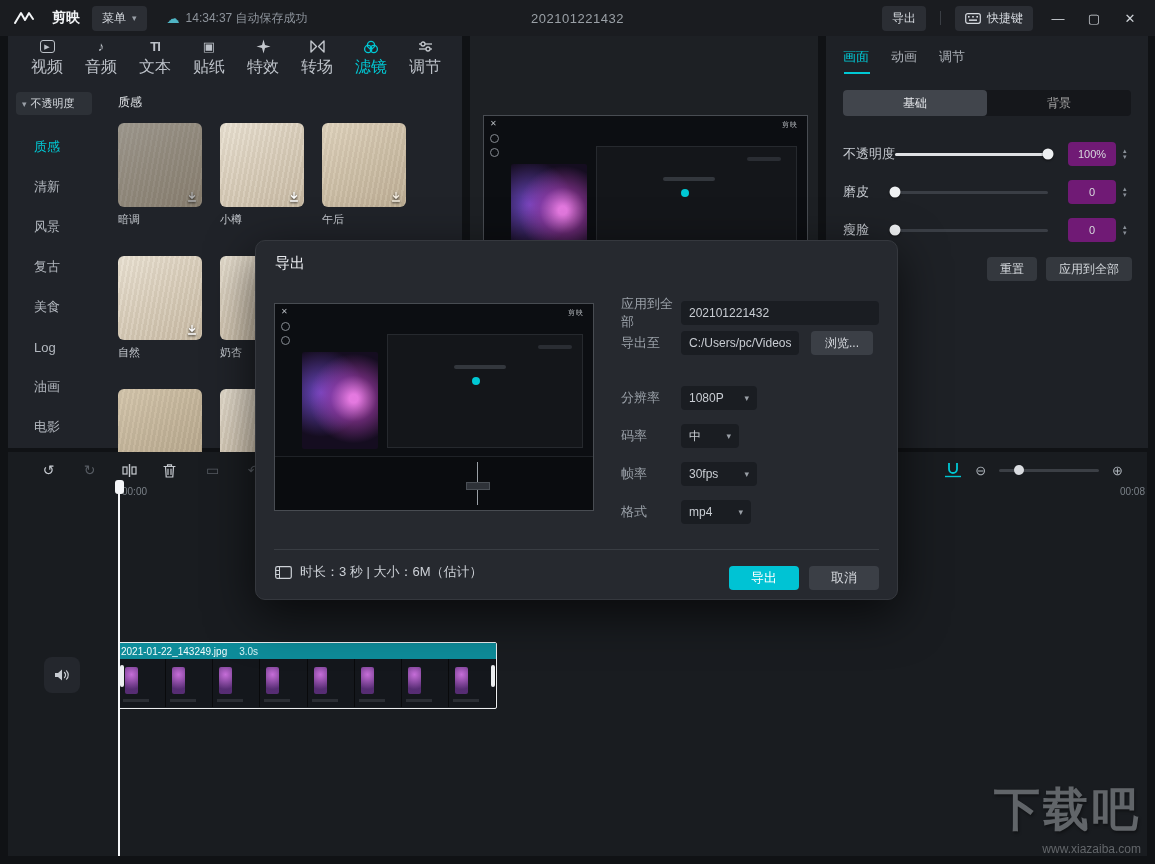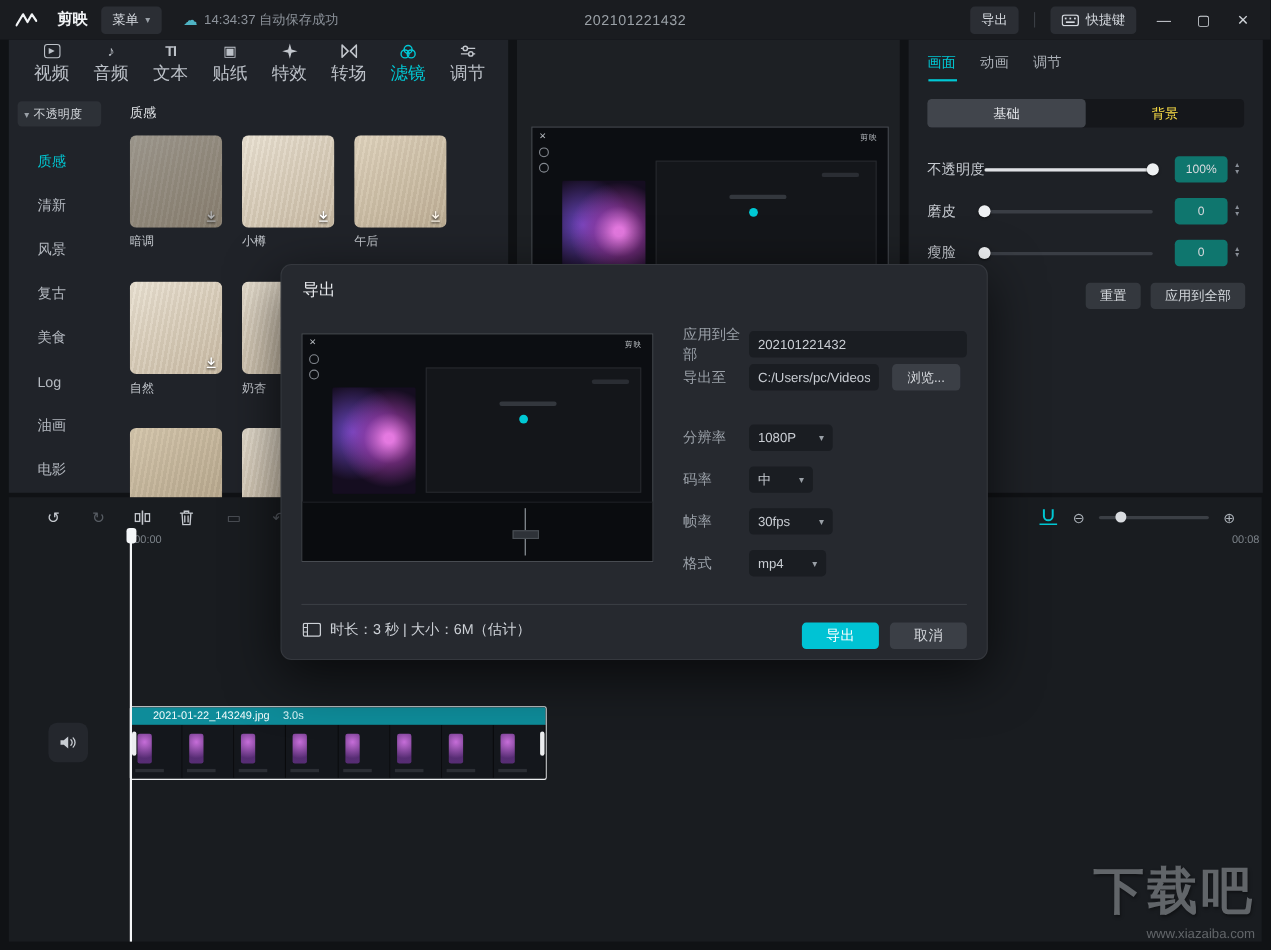--- a/index.html
+++ b/index.html
@@ -88,7 +88,7 @@
   .itab.on{color:#00c8d4}
   .itab.on::after{content:"";position:absolute;left:1px;bottom:0;width:26px;height:2px;background:#00c8d4}
   .seg{position:absolute;left:17px;top:54px;width:288px;height:26px;background:#15171b;border-radius:4px;display:flex}
-  .seg-btn{flex:1;display:flex;align-items:center;justify-content:center;font-size:12px;color:#fde047;border-radius:4px;cursor:default}
+  .seg-btn{flex:1;display:flex;align-items:center;justify-content:center;font-size:12px;color:#a3a3a3;border-radius:4px;cursor:default}
   .seg-btn.on{background:#41454c;color:#e8eaee}
   .irow{position:absolute;left:17px;right:10px;height:24px;display:flex;align-items:center}
   .ilabel{width:52px;font-size:13px;color:#c6cad0;flex:none}

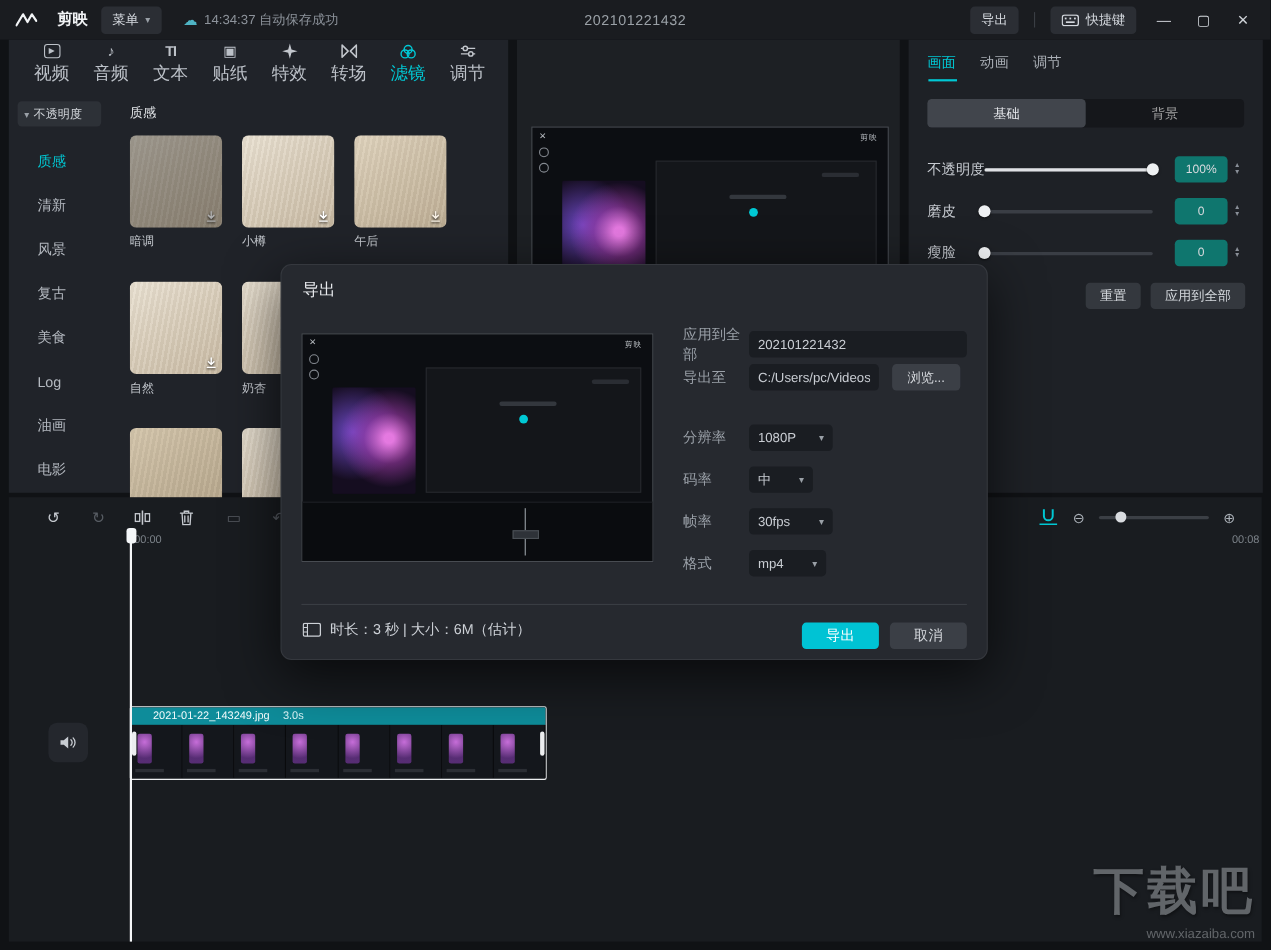--- a/index.html
+++ b/index.html
@@ -98,7 +98,7 @@
                 transform:translate(-50%,-50%);box-shadow:0 1px 2px rgba(0,0,0,.6)}
   .s100 .fill{width:100%}.s100 .knob{left:100%}
   .s0 .fill{width:0}.s0 .knob{left:0}
-  .ibox{width:48px;height:24px;background:#0f766e;border-radius:4px;display:flex;align-items:center;
+  .ibox{width:48px;height:24px;background:#701a75;border-radius:4px;display:flex;align-items:center;
         justify-content:center;font-size:11px;color:#d8dade}
   .spin{display:flex;flex-direction:column;margin-left:7px;line-height:6px}
   .spin span{font-size:7px;color:#8a9098;cursor:default}

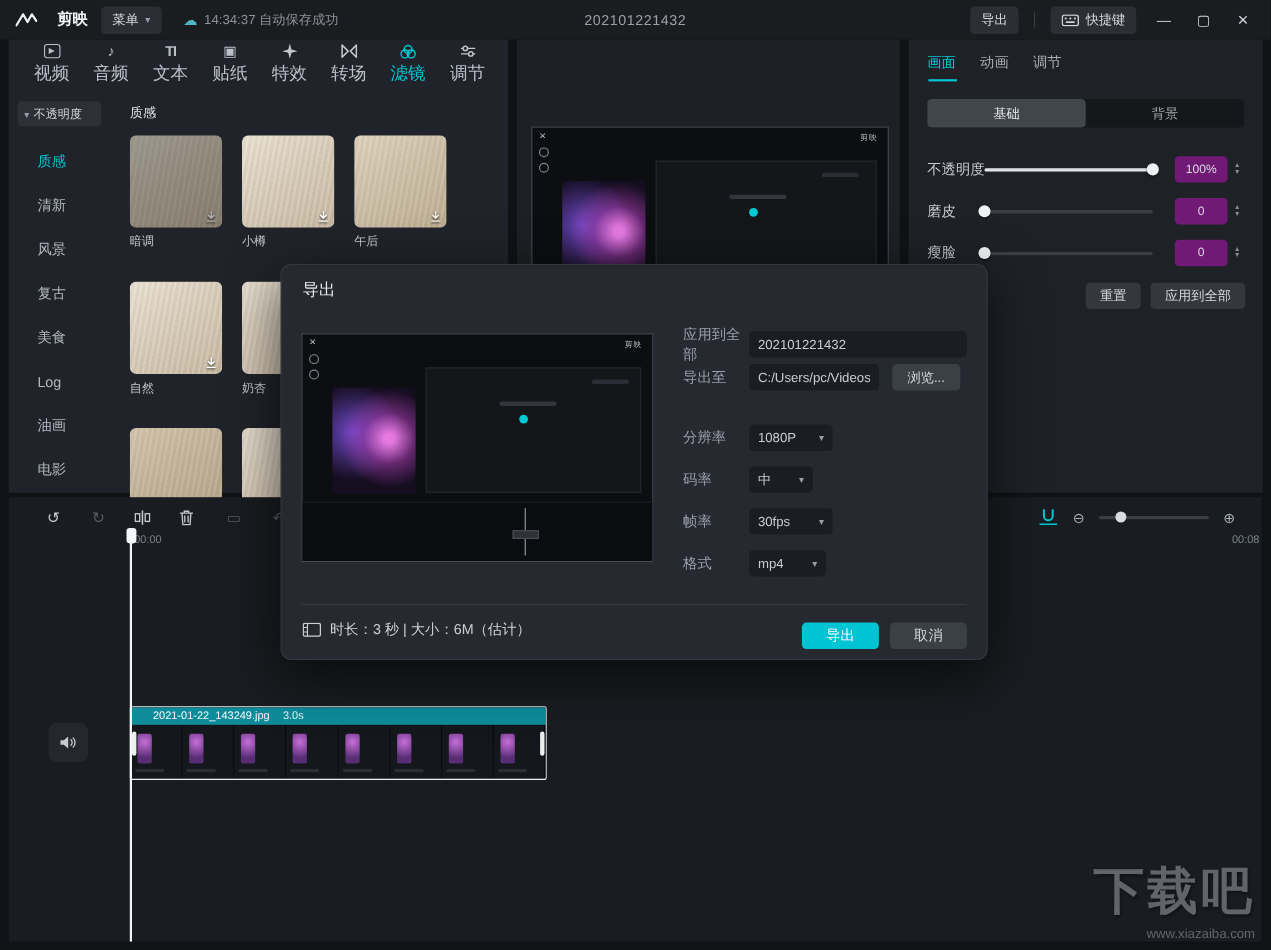--- a/index.html
+++ b/index.html
@@ -124,7 +124,7 @@
   .clip::before,.clip::after{content:"";position:absolute;top:50%;transform:translateY(-50%);
         width:4px;height:22px;background:#eceef0;border-radius:2px;z-index:3}
   .clip::before{left:1px}.clip::after{right:1px}
-  .clip-head{height:16px;background:#0e8c9a;display:flex;align-items:center;gap:12px;padding:0 20px}
+  .clip-head{height:16px;background:#0e8c9a;display:flex;align-items:center;gap:12px;padding:0 2px}
   .clip-name{font-size:10px;color:#f2fbfc;white-space:nowrap}
   .clip-dur{font-size:10px;color:#d8f4f7}
   .clip-body{display:flex;height:48px}

